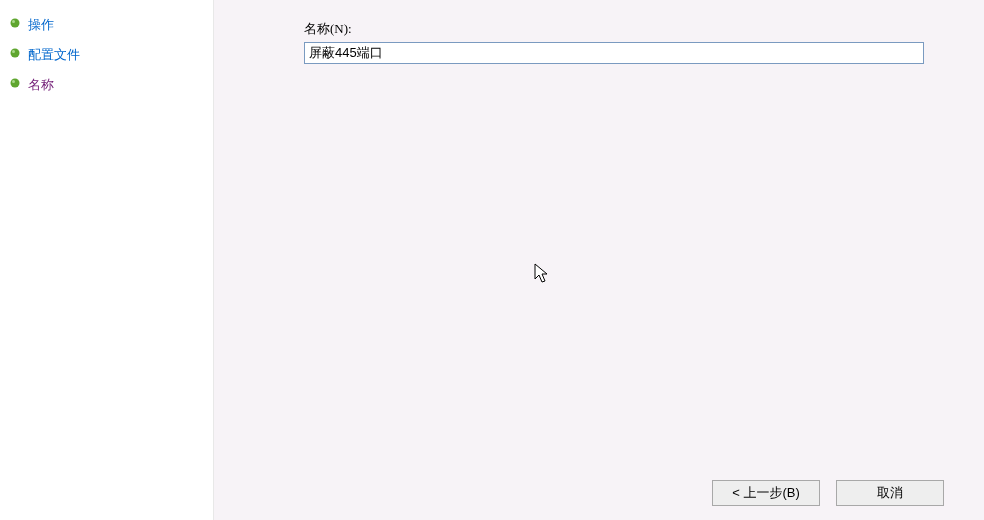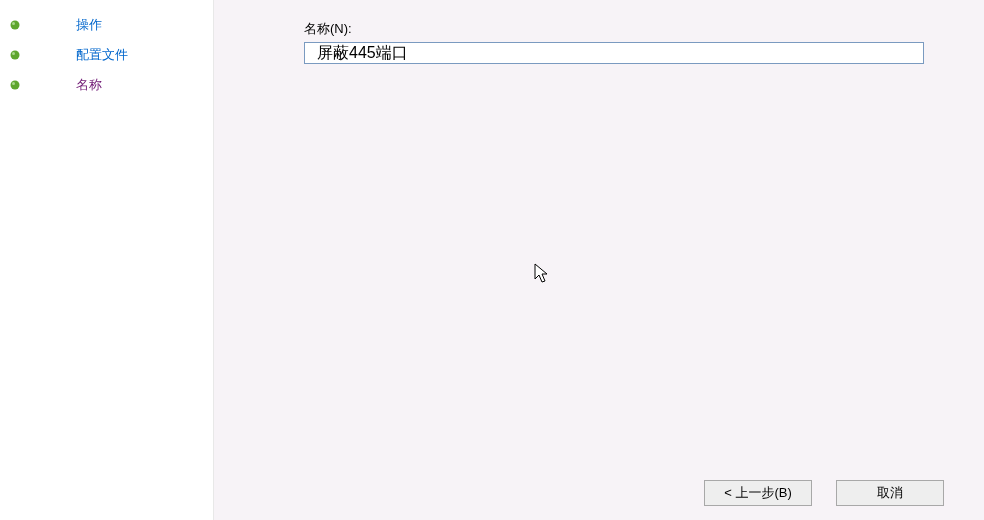--- a/index.html
+++ b/index.html
@@ -29,10 +29,8 @@
     }
     .sidebar-item {
       display: flex;
-      align-items: center;
       padding: 6px 8px;
       cursor: default;
-      gap: 48px;
     }
     .sidebar-item .icon {
       width: 14px;

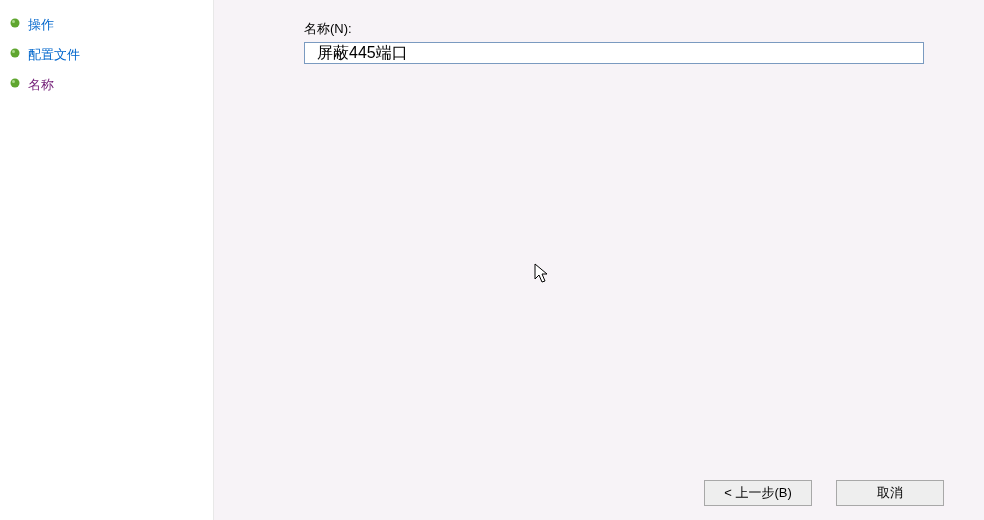--- a/index.html
+++ b/index.html
@@ -60,6 +60,7 @@
       margin-bottom: 4px;
       color: #000;
       font-size: 13px;
+      font-family: Liberation Serif, serif;
     }
     .name-input {
       width: 620px;

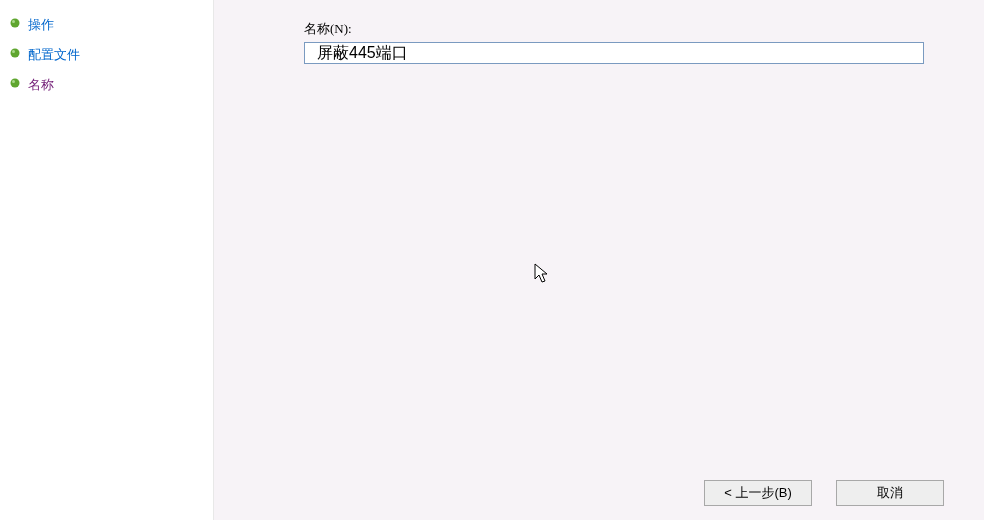--- a/index.html
+++ b/index.html
@@ -67,9 +67,9 @@
       height: 22px;
       border: 1px solid #7a9ac0;
       background: #ffffff;
-      padding: 1px 12px;
+      padding: 1px 4px;
       font-family: "SimSun", "Microsoft YaHei", sans-serif;
-      font-size: 16px;
+      font-size: 13px;
       outline: none;
     }
     .desc-textarea {

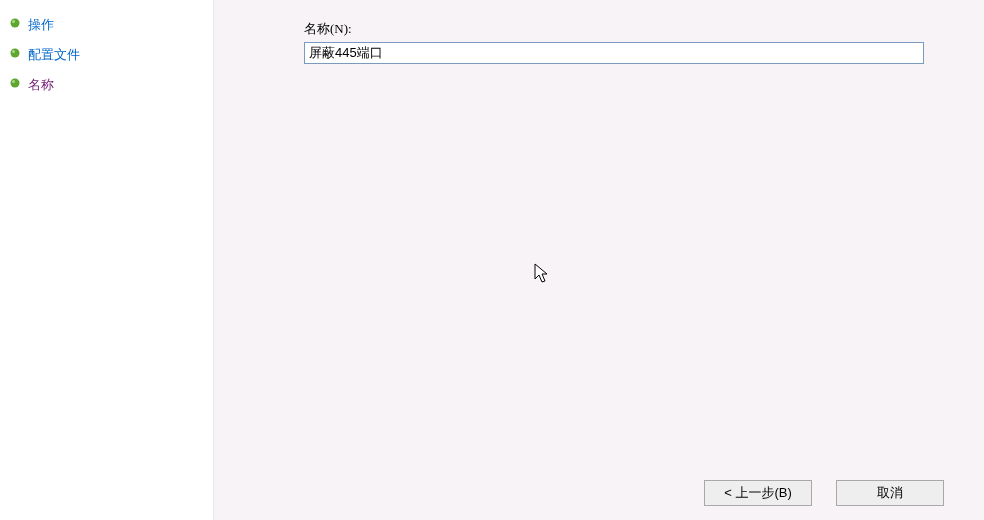--- a/index.html
+++ b/index.html
@@ -88,7 +88,7 @@
       bottom: 14px;
       right: 40px;
       display: flex;
-      gap: 24px;
+      gap: 16px;
     }
     .btn {
       min-width: 108px;

